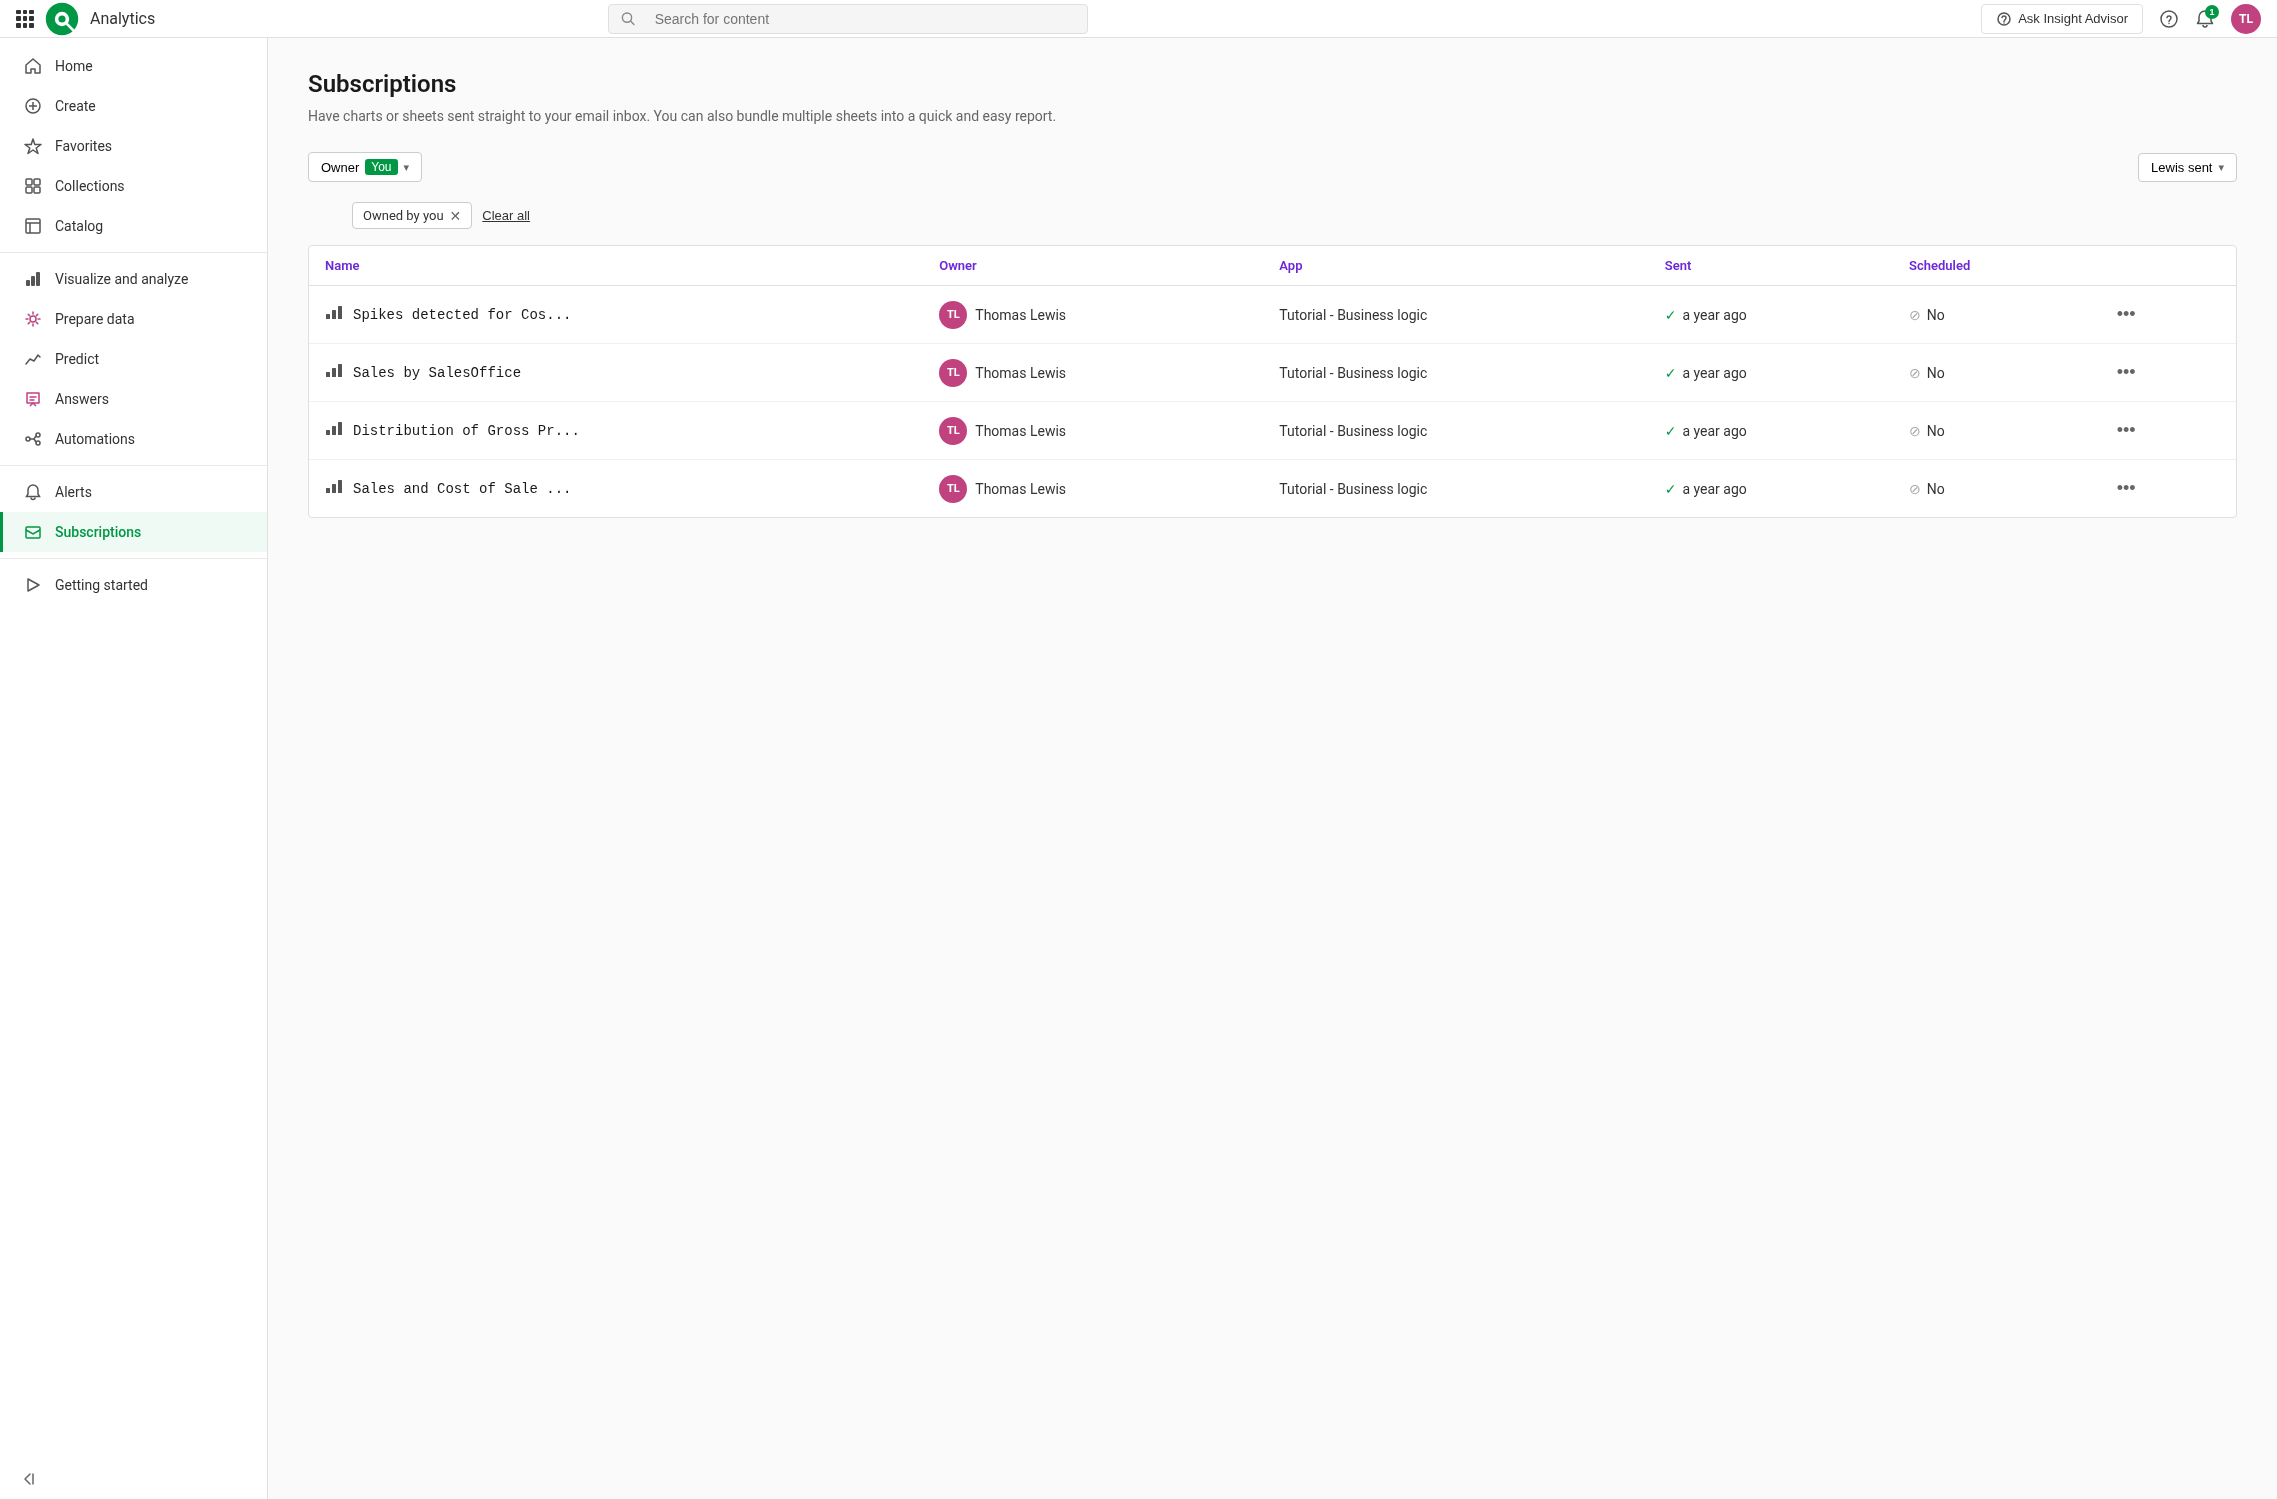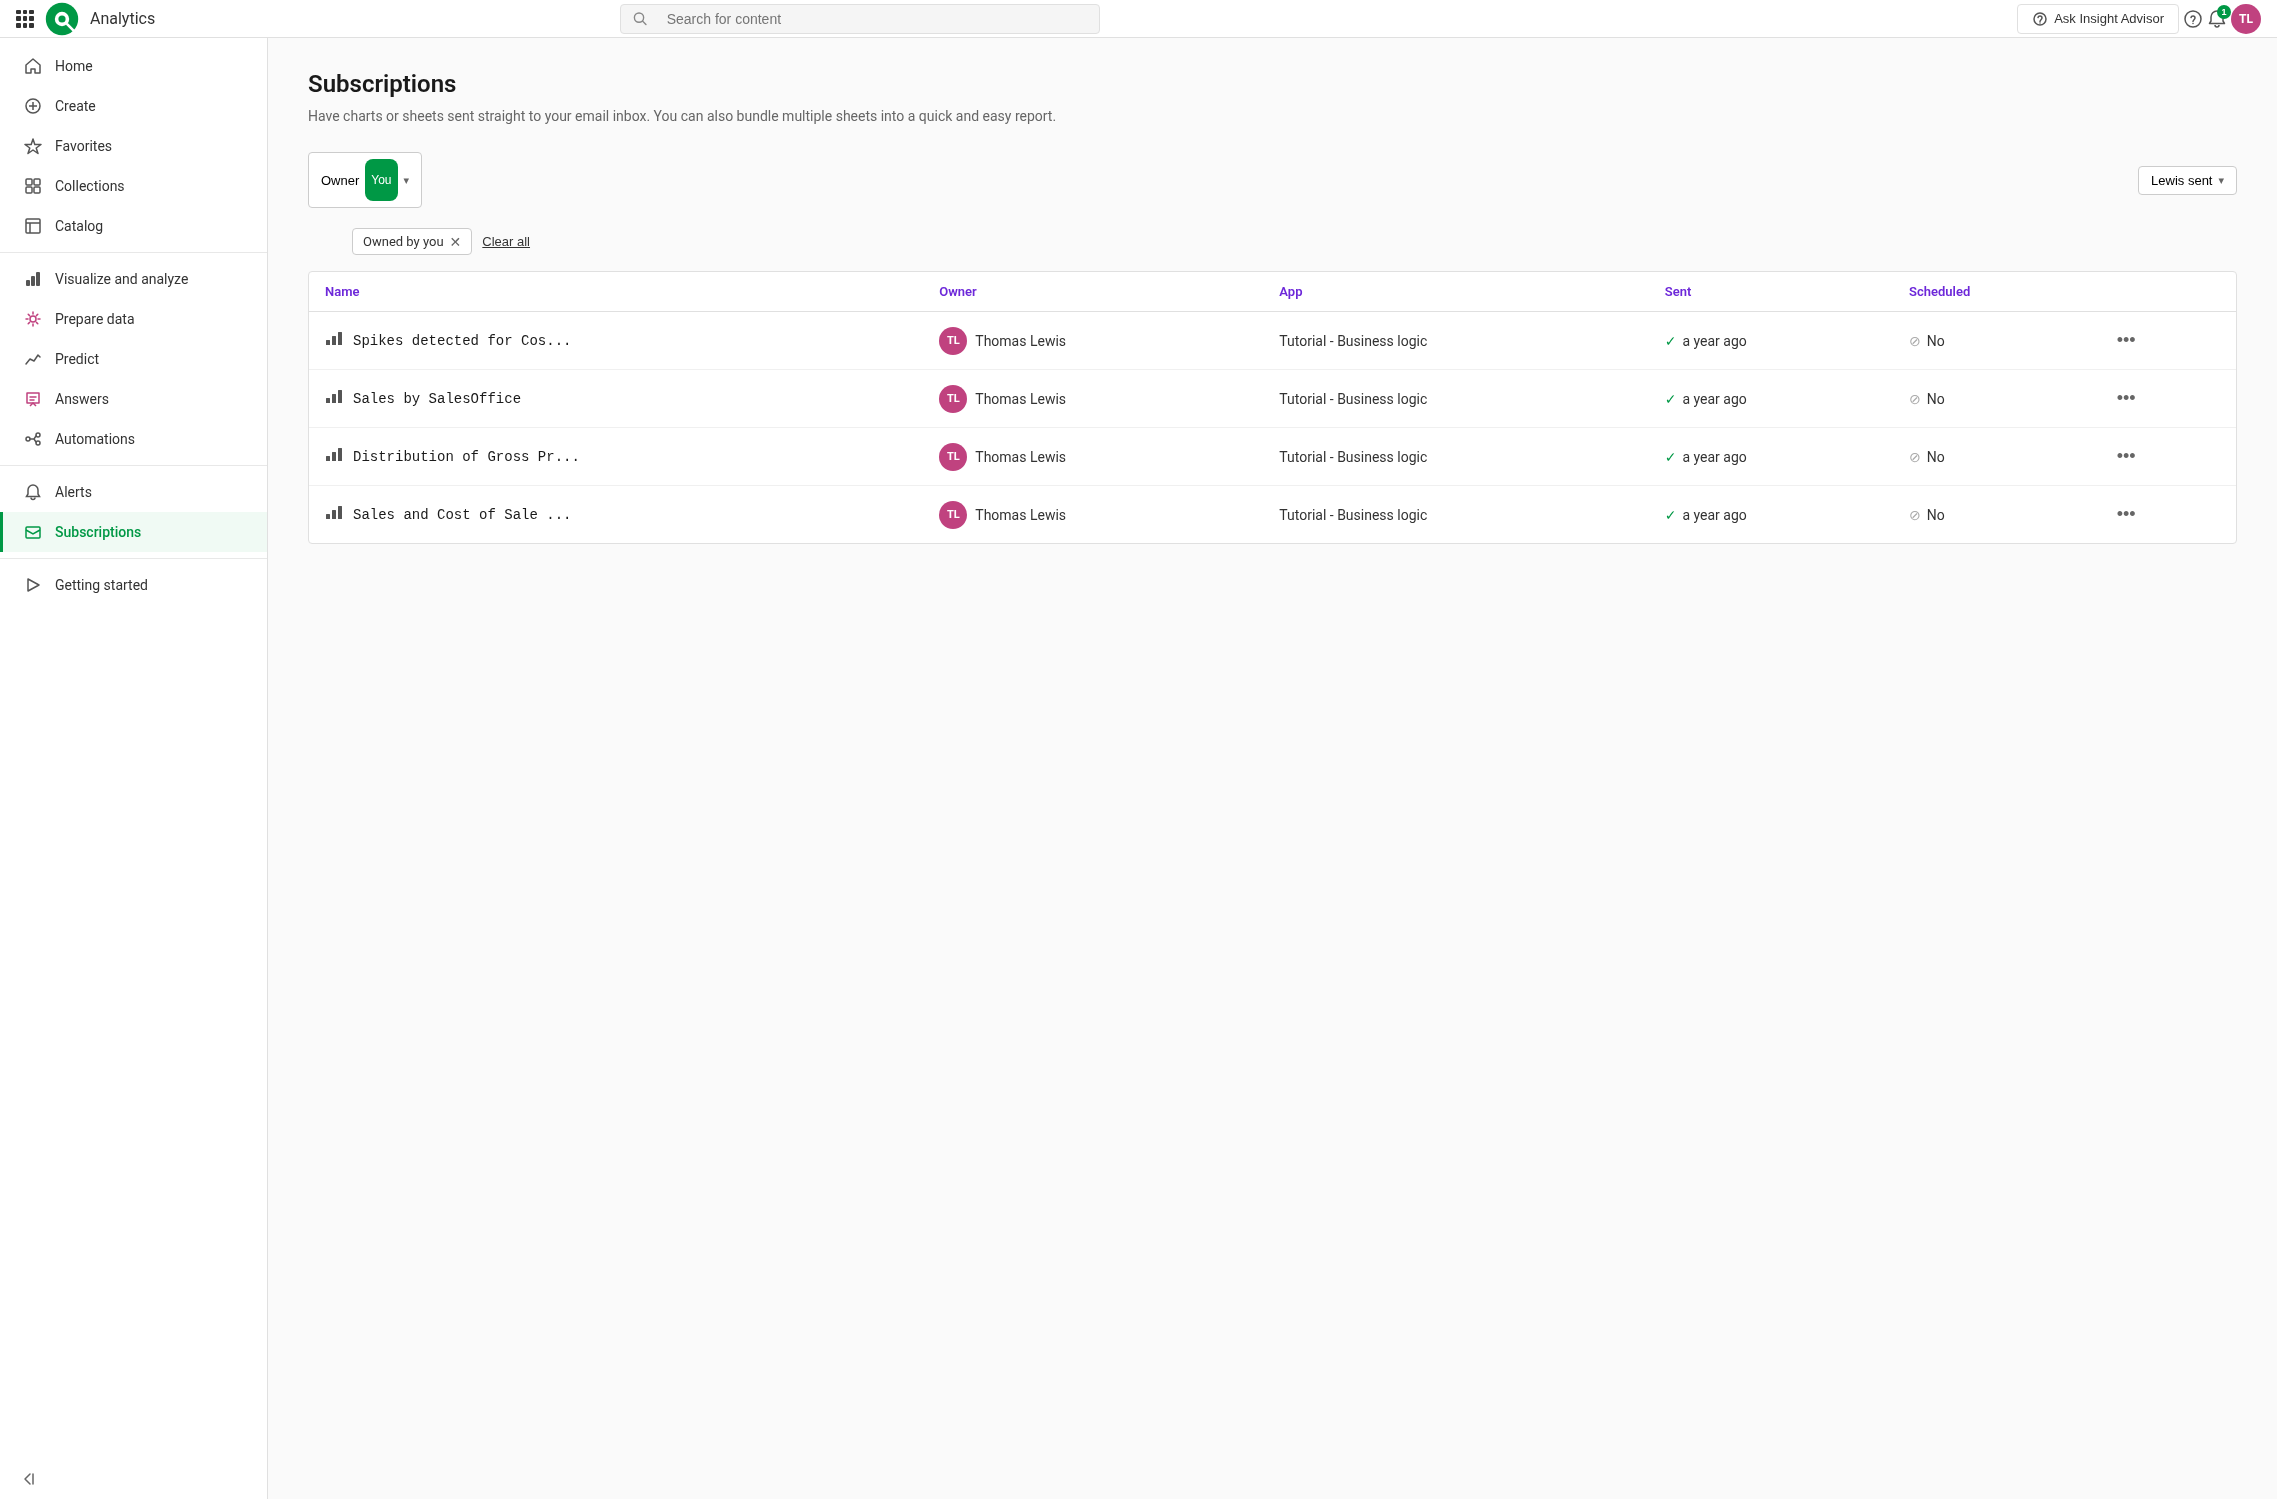--- a/index.html
+++ b/index.html
@@ -22,7 +22,7 @@
       border-radius: 4px; padding: 6px 12px; gap: 19px;
     }
     .search-bar input { border: none; background: transparent; outline: none; font-size: 14px; color: #666; width: 100%; }
-    .topnav-right { display: flex; align-items: center; gap: 4px; margin-left: auto; }
+    .topnav-right { display: flex; align-items: center; gap: 16px; margin-left: auto; }
     .insight-btn {
       display: flex; align-items: center; gap: 6px; padding: 6px 14px;
       border: 1px solid #e0e0e0; border-radius: 4px; background: #fff; cursor: pointer;

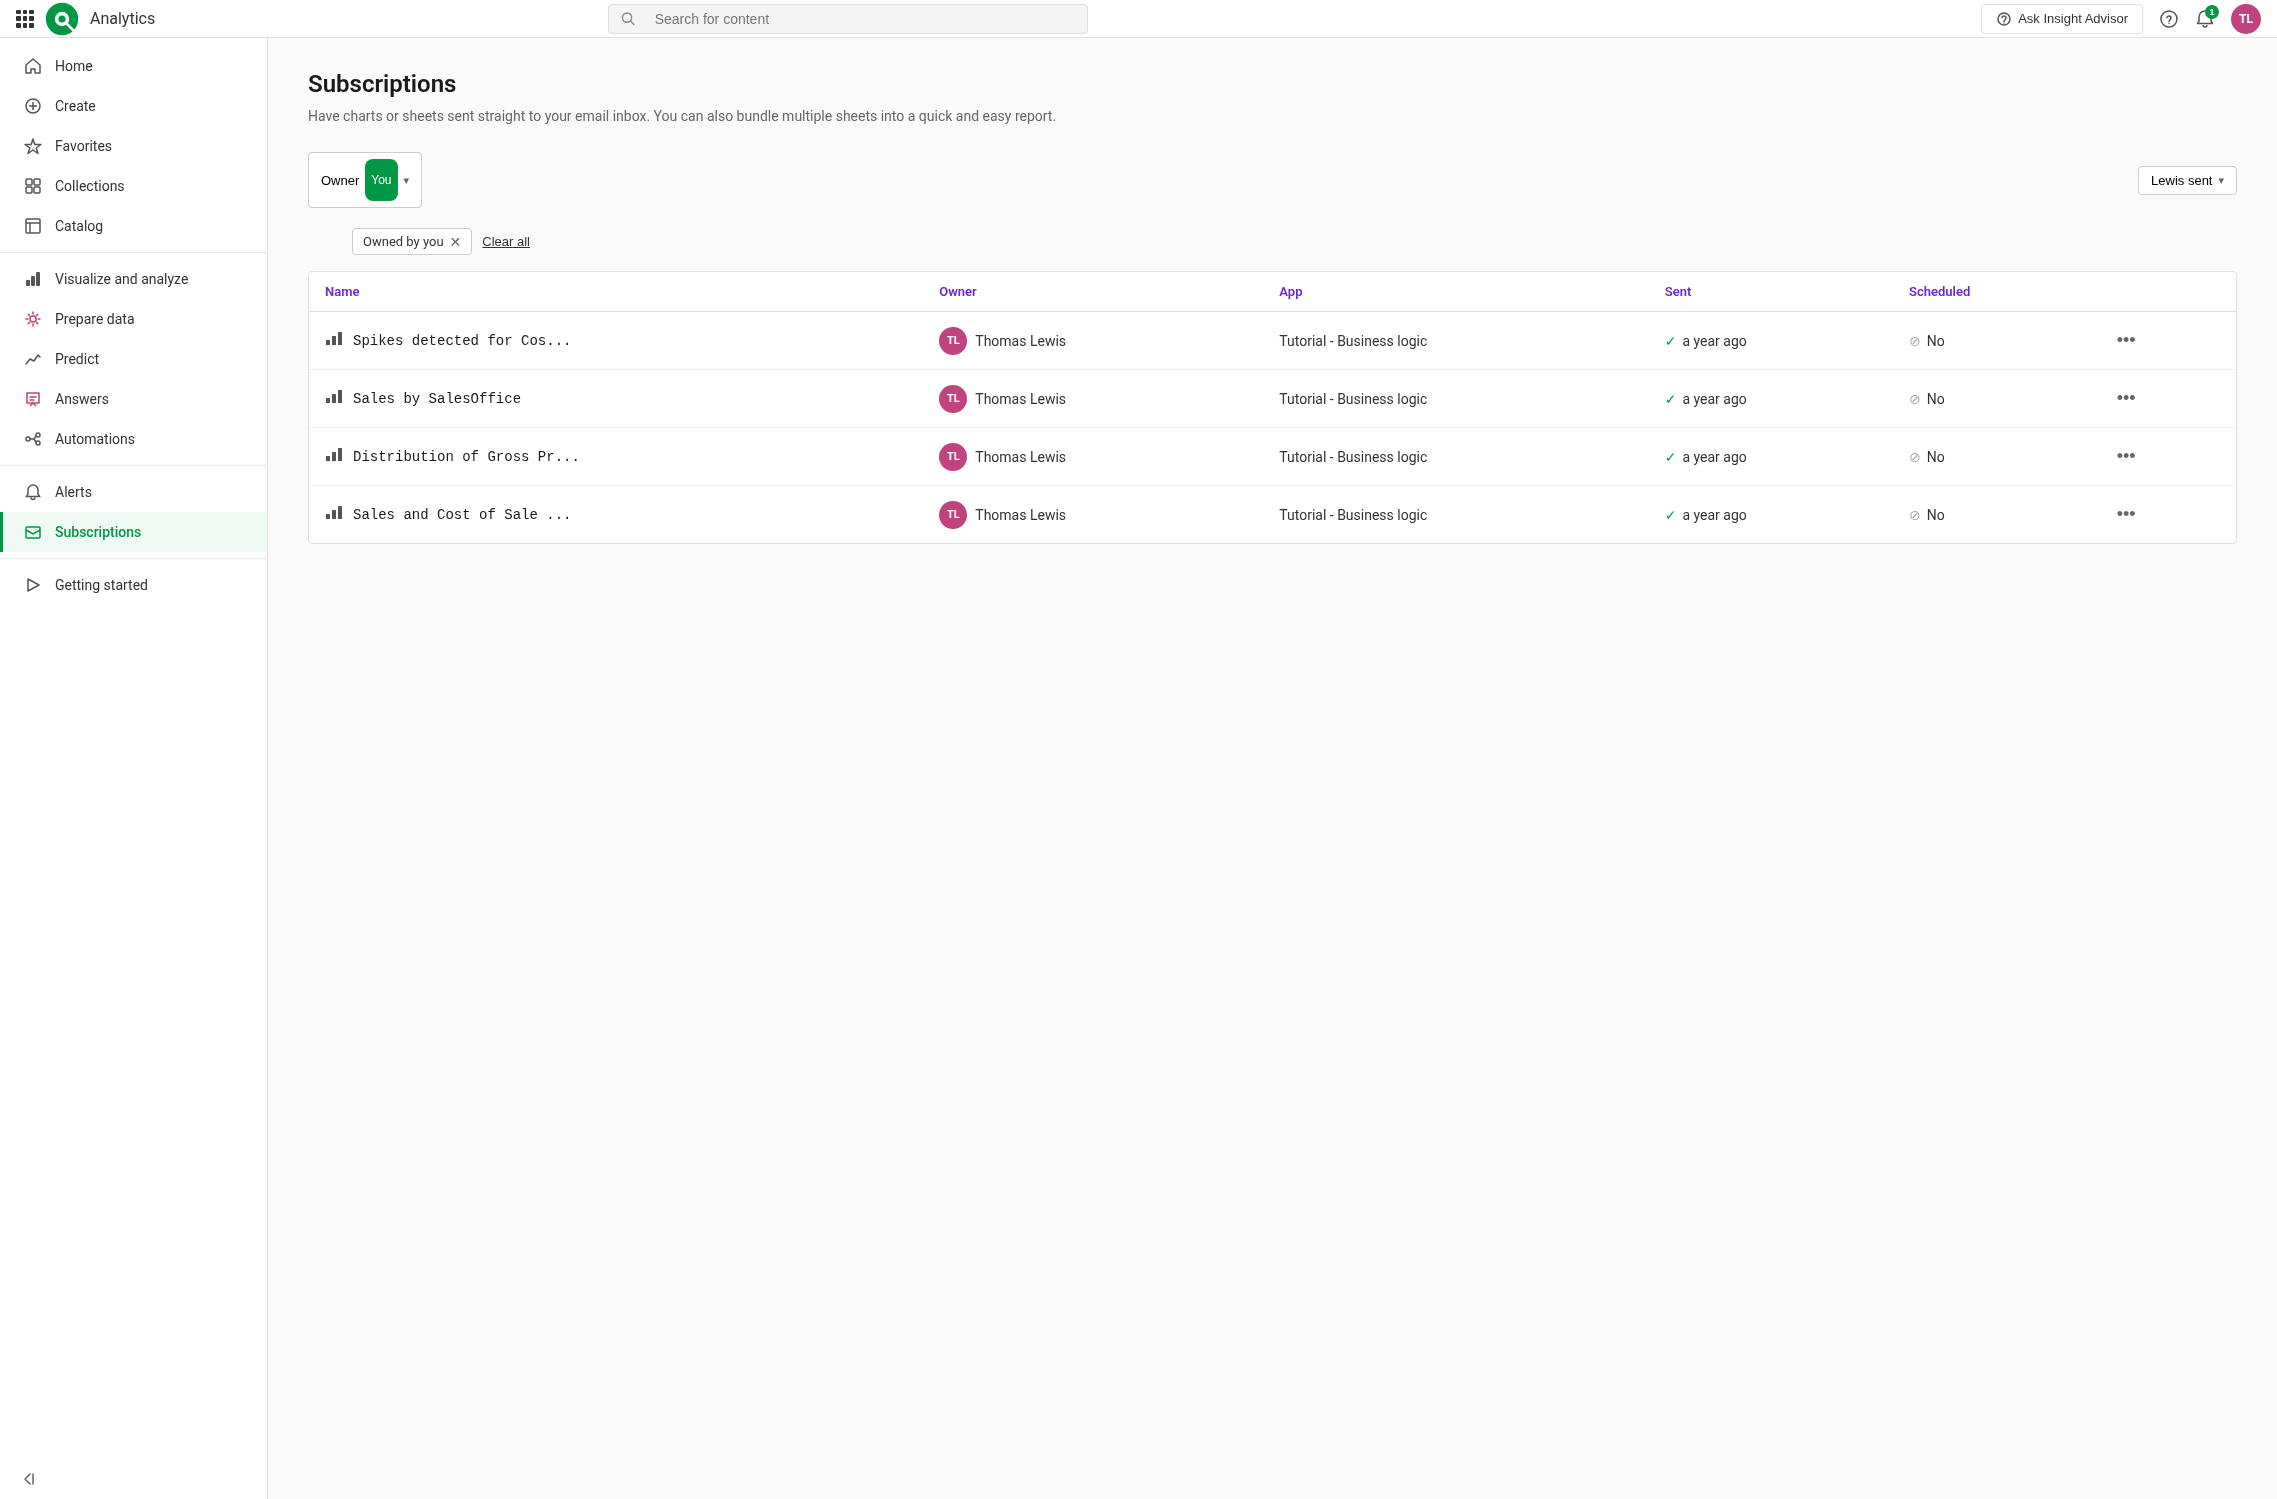--- a/index.html
+++ b/index.html
@@ -64,7 +64,7 @@
       display: flex; align-items: center; gap: 6px; padding: 6px 12px;
       border: 1px solid #ccc; border-radius: 4px; background: #fff; cursor: pointer; font-size: 13px;
     }
-    .owner-badge { background: #009845; color: #fff; border-radius: 8px; padding: 14px 6px; font-size: 12px; font-weight: 500; }
+    .owner-badge { background: #009845; color: #fff; border-radius: 3px; padding: 1px 6px; font-size: 12px; font-weight: 500; }
     .chevron-down { font-size: 11px; color: #666; }
     .sort-btn {
       display: flex; align-items: center; gap: 6px; padding: 6px 12px;

